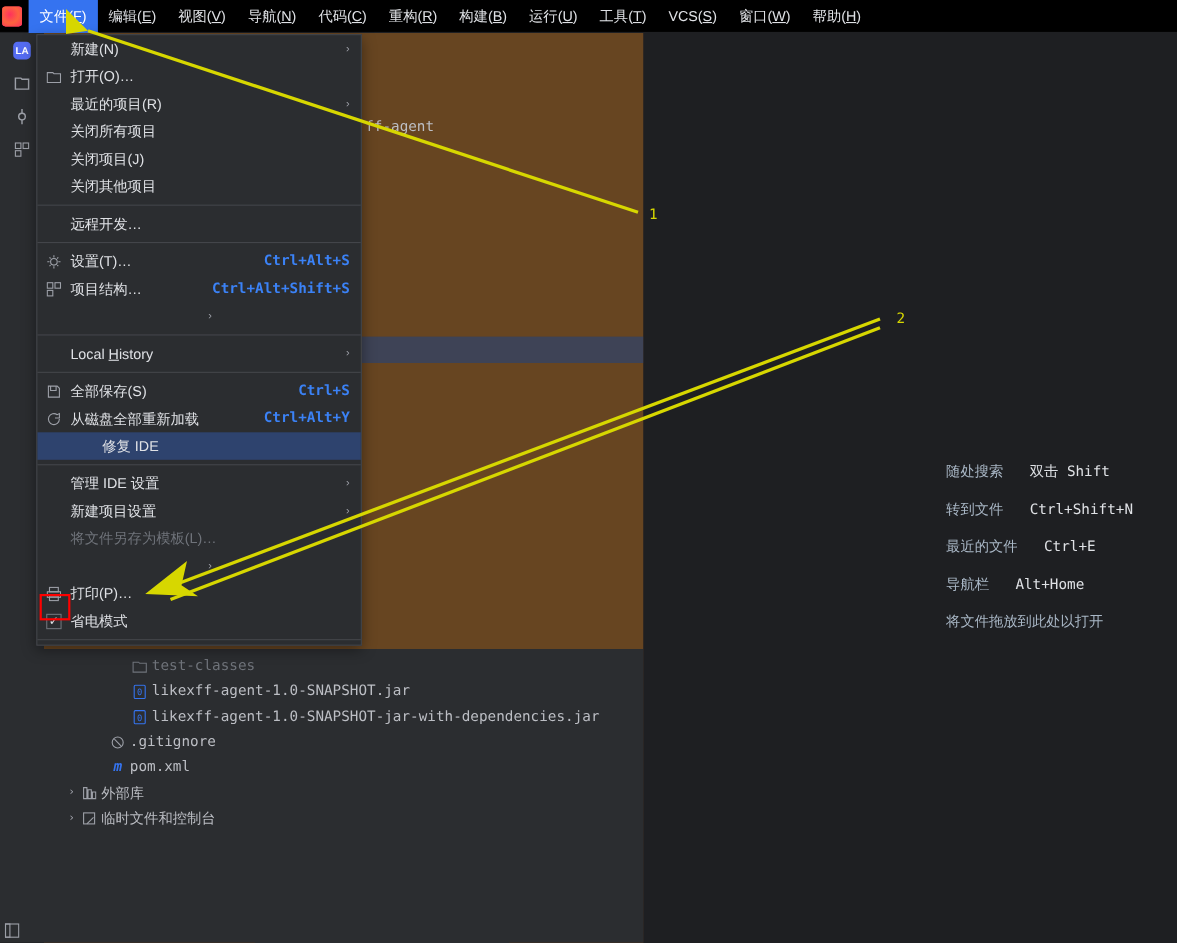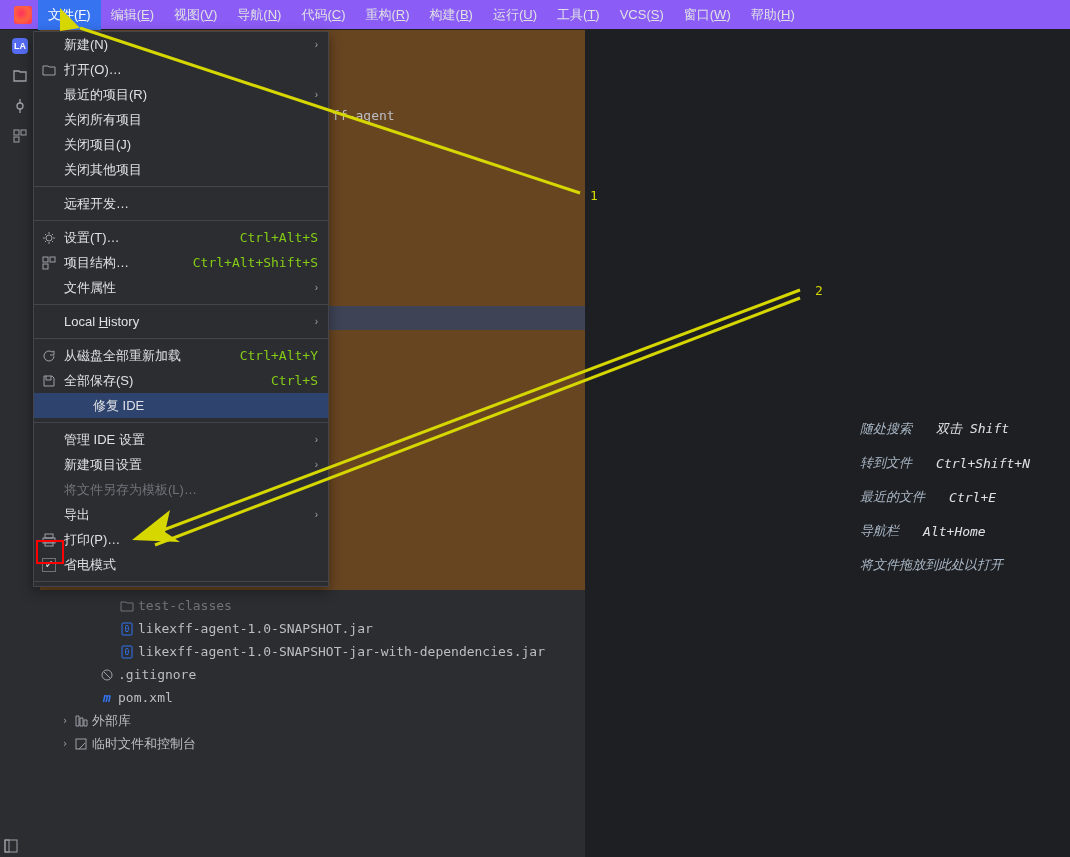--- a/index.html
+++ b/index.html
@@ -4,7 +4,7 @@
 <style>
 * { margin: 0; padding: 0; box-sizing: border-box; }
 html, body { width: 1070px; height: 857px; background: #1e1f22; font-family: sans-serif; font-size: 13px; color: #dfe1e5; overflow: hidden; }
-.menubar { height: 30px; background: #8b5cf6; display: flex; align-items: center; padding: 0 12px; border-bottom: 1px solid #1e1f22; }
+.menubar { height: 30px; background: #000000; display: flex; align-items: center; padding: 0 0; border-bottom: 1px solid #1e1f22; }
 .app-icon { width: 18px; height: 18px; background: #fe315d; margin: 0 6px 0 2px; border-radius: 3px; position: relative; }
 .app-icon::before { content: ""; position: absolute; inset: 0; background: radial-gradient(circle at 40% 40%, #fe315d 0, #fd633f 50%, #fe315d 100%); border-radius: 3px; }
 .menubar-item { padding: 4px 10px; color: #dfe1e5; cursor: pointer; height: 30px; display: flex; align-items: center; }

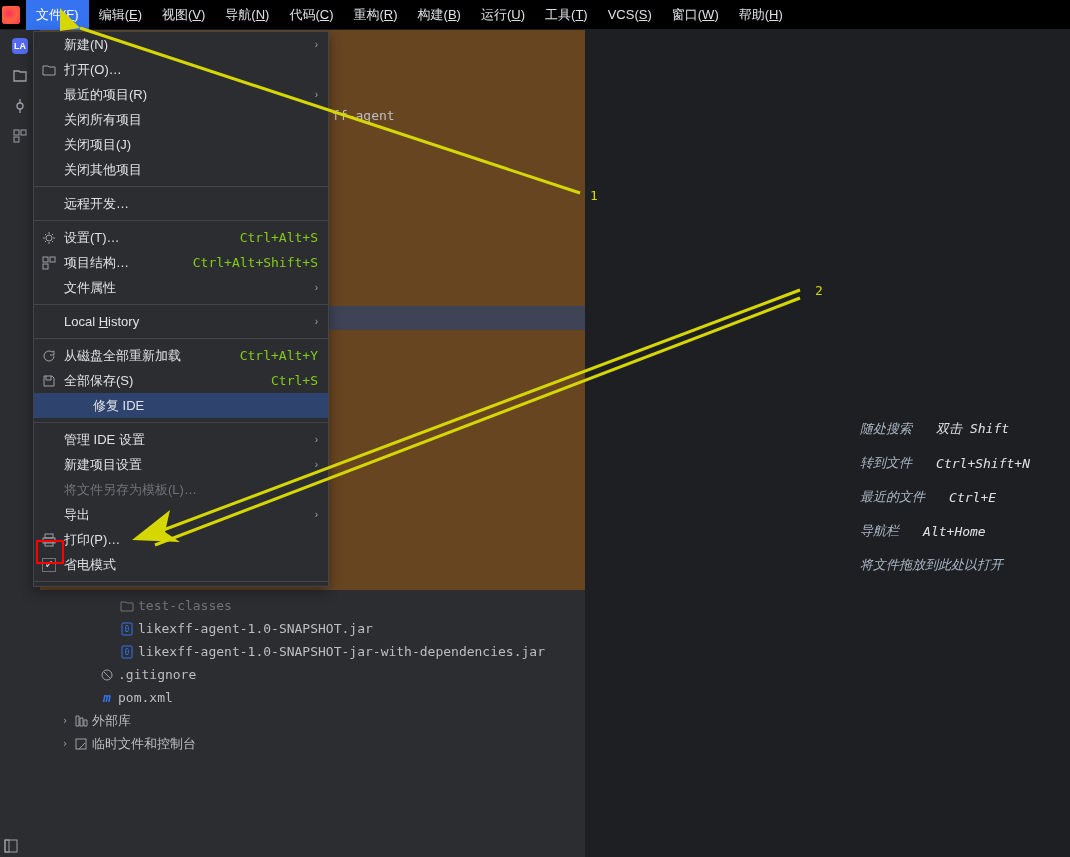--- a/index.html
+++ b/index.html
@@ -22,7 +22,7 @@
 .menu-icon { width: 18px; display: flex; justify-content: center; color: #9da0a8; }
 .menu-label { flex: 1; padding-left: 6px; color: #dfe1e5; }
 .menu-row.disabled .menu-label { color: #6f737a; }
-.menu-shortcut { color: #84cc16; font-family: monospace; }
+.menu-shortcut { color: #3b82f6; font-family: monospace; font-weight: bold; }
 .menu-arrow { color: #9da0a8; font-size: 10px; margin-left: 6px; }
 .menu-sep { height: 1px; background: #43454a; margin: 4px 0; }
 .check { width: 14px; height: 14px; border: 1px solid #6f737a; display: flex; align-items: center; justify-content: center; color: #dfe1e5; font-size: 11px; }

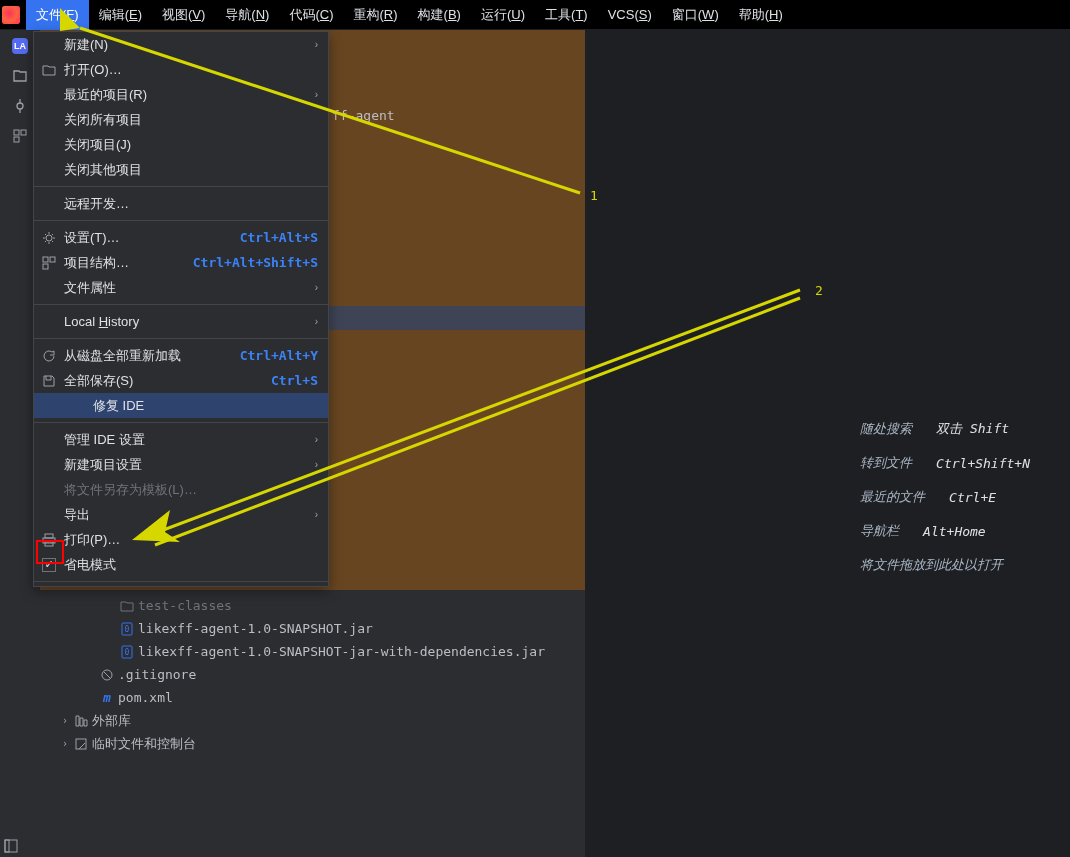--- a/index.html
+++ b/index.html
@@ -292,7 +292,6 @@
     </div>
   <div class="menu-row">
       <span class="menu-icon"></span>
-      <span class="menu-label">文件属性</span>
       <span class="menu-arrow">›</span>
     </div>
   <div class="menu-sep"></div>

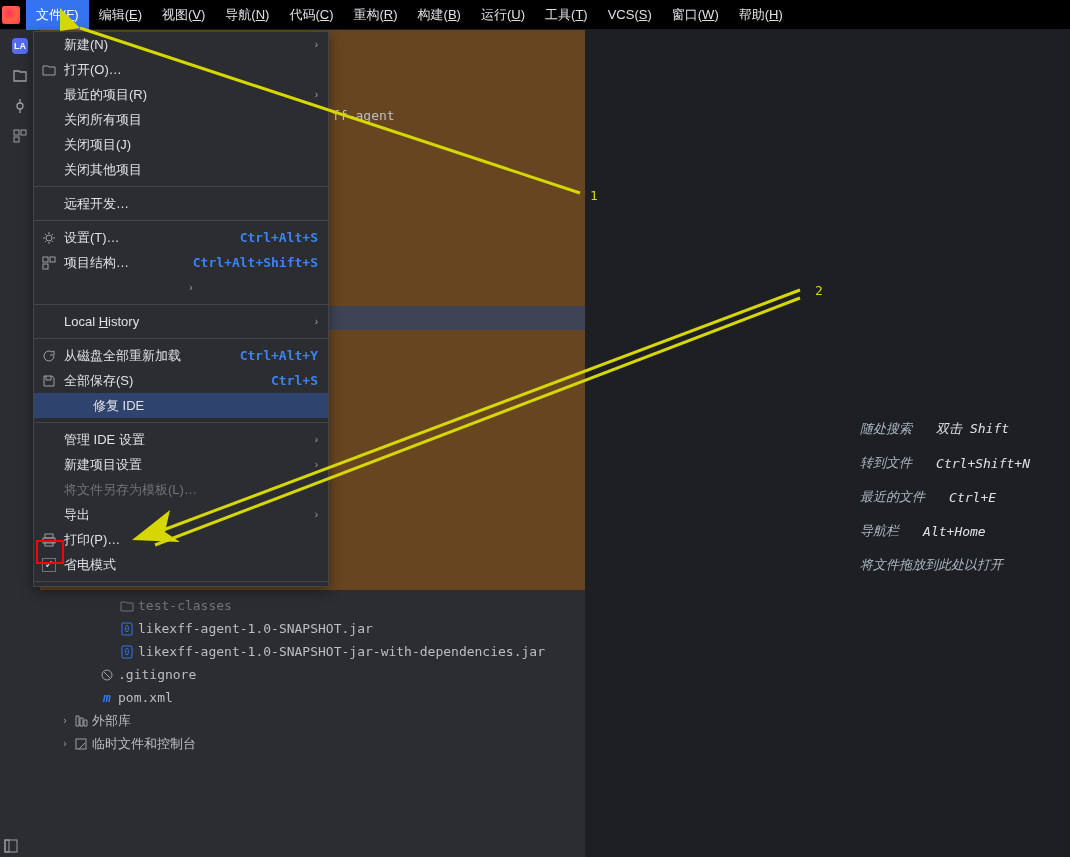--- a/index.html
+++ b/index.html
@@ -304,20 +304,20 @@
   <div class="menu-row">
       <span class="menu-icon">
         <svg width="14" height="14">
+          <path d="M2 2h8l2 2v8H2z M4 2v4h5V2" fill="none" stroke="currentColor"></path>
+        </svg>
+      </span>
+      <span class="menu-label">全部保存(S)</span>
+      <span class="menu-shortcut">Ctrl+S</span>
+    </div>
+  <div class="menu-row">
+      <span class="menu-icon">
+        <svg width="14" height="14">
           <path d="M12 7a5 5 0 1 1-2-4l2-1v4h-4" fill="none" stroke="currentColor"></path>
         </svg>
       </span>
       <span class="menu-label">从磁盘全部重新加载</span>
       <span class="menu-shortcut">Ctrl+Alt+Y</span>
-    </div>
-  <div class="menu-row">
-      <span class="menu-icon">
-        <svg width="14" height="14">
-          <path d="M2 2h8l2 2v8H2z M4 2v4h5V2" fill="none" stroke="currentColor"></path>
-        </svg>
-      </span>
-      <span class="menu-label">全部保存(S)</span>
-      <span class="menu-shortcut">Ctrl+S</span>
     </div>
   <div class="menu-row highlighted">
       <span class="menu-icon"></span>

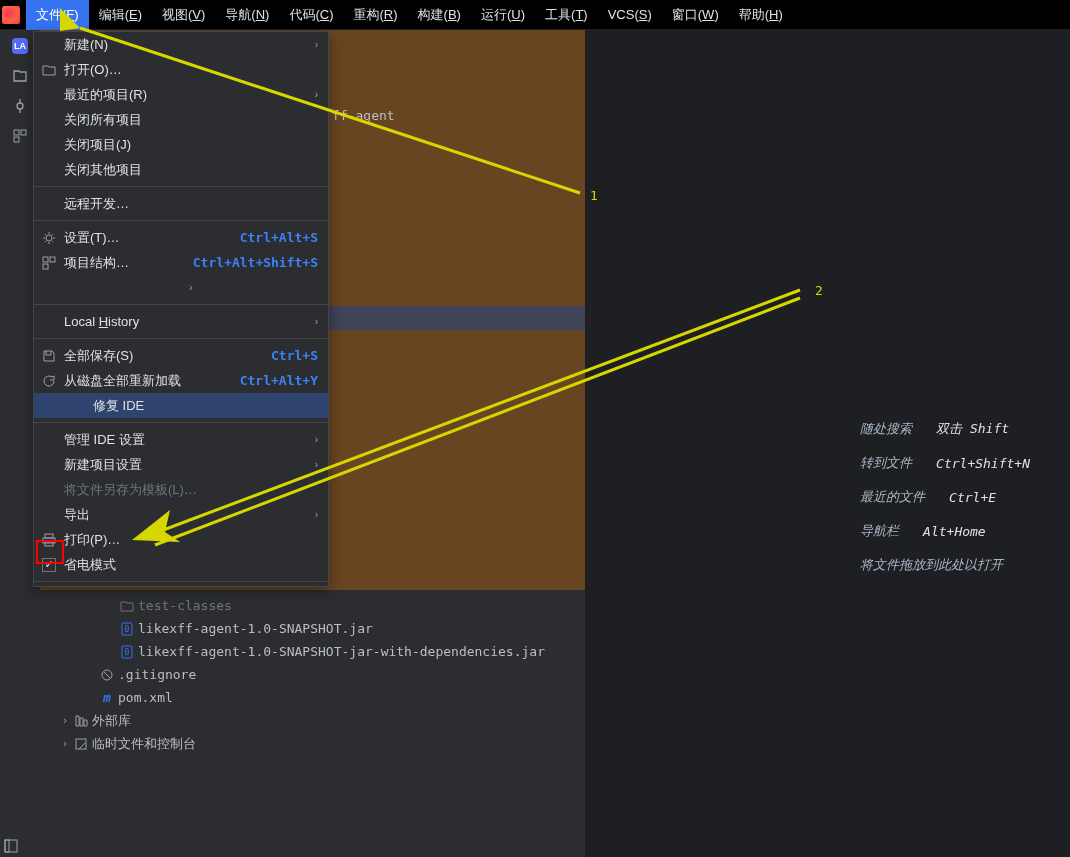--- a/index.html
+++ b/index.html
@@ -15,7 +15,7 @@
 .lb-badge { width: 16px; height: 16px; border-radius: 4px; background: #556cf2; display: flex; align-items: center; justify-content: center; color: #fff; font-size: 9px; font-weight: bold; }
 .lb-icon { width: 16px; height: 16px; color: #9da0a8; display: flex; align-items: center; justify-content: center; }
 .sidebar { width: 545px; background: #674521; position: relative; }
-.editor { flex: 1; background: #1e1f22; position: relative; font-style: italic; }
+.editor { flex: 1; background: #1e1f22; position: relative; }
 .file-menu { position: absolute; left: 33px; top: 31px; width: 296px; background: #2b2d30; border: 1px solid #43454a; box-shadow: 0 4px 12px rgba(0,0,0,.4); z-index: 100; }
 .menu-row { height: 25px; display: flex; align-items: center; padding: 0 10px 0 6px; cursor: pointer; white-space: nowrap; justify-content: center; }
 .menu-row.highlighted { background: #2e436e; padding-left: 35px; }

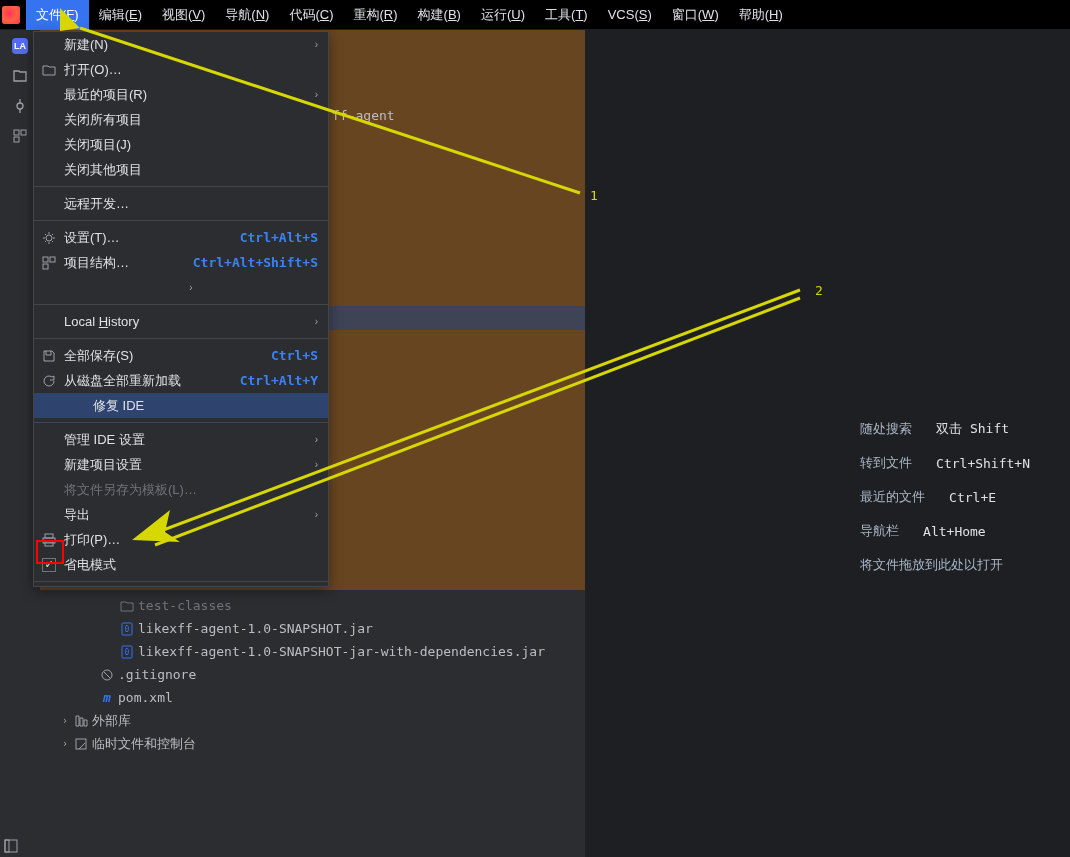--- a/index.html
+++ b/index.html
@@ -340,7 +340,6 @@
     </div>
   <div class="menu-row">
       <span class="menu-icon"></span>
-      <span class="menu-label">导出</span>
       <span class="menu-arrow">›</span>
     </div>
   <div class="menu-row">

